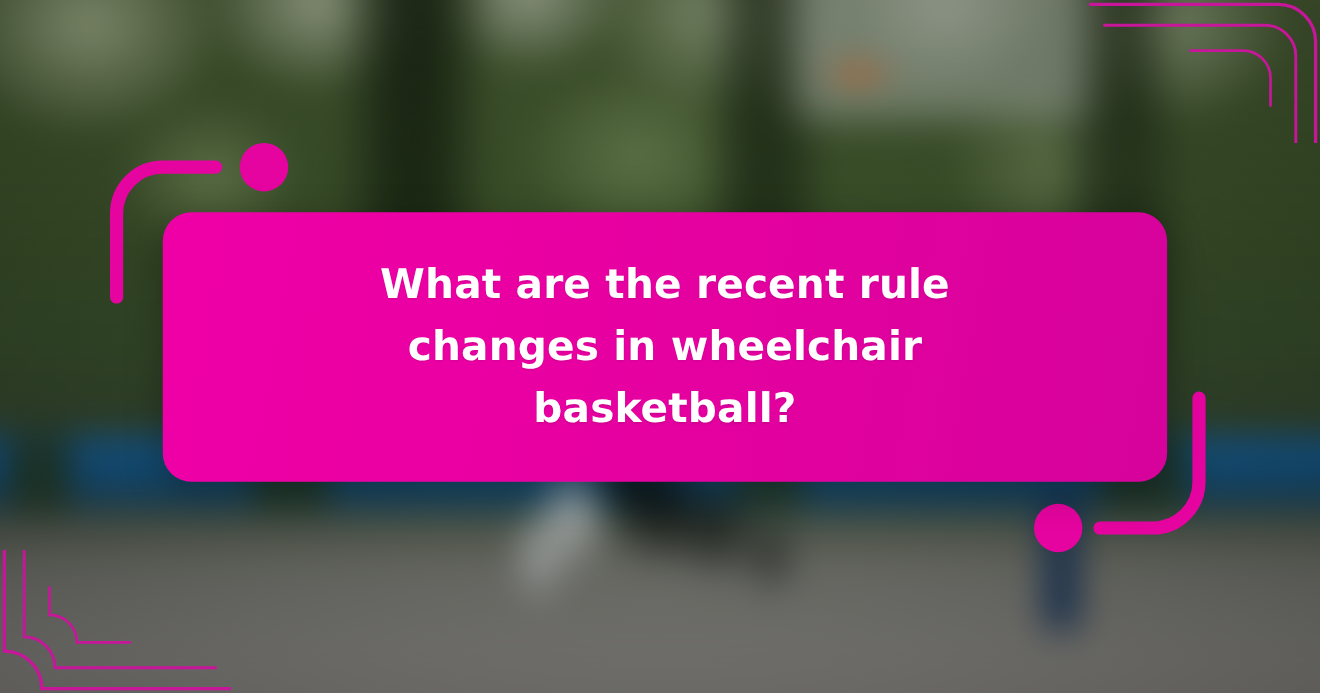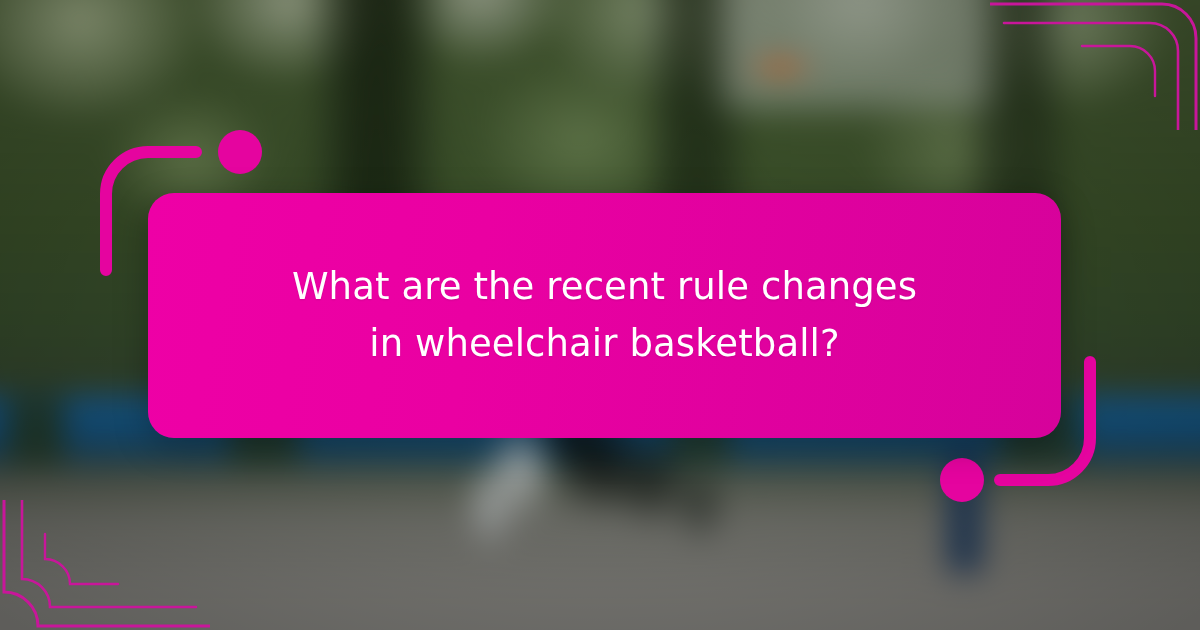--- a/index.html
+++ b/index.html
@@ -163,7 +163,7 @@
     color:#ffffff;
     font-size:37px;
     line-height:1.52;
-    font-weight:400;
+    font-weight:700;
     text-align:center;
     letter-spacing:0.1px;
     max-width:640px;

